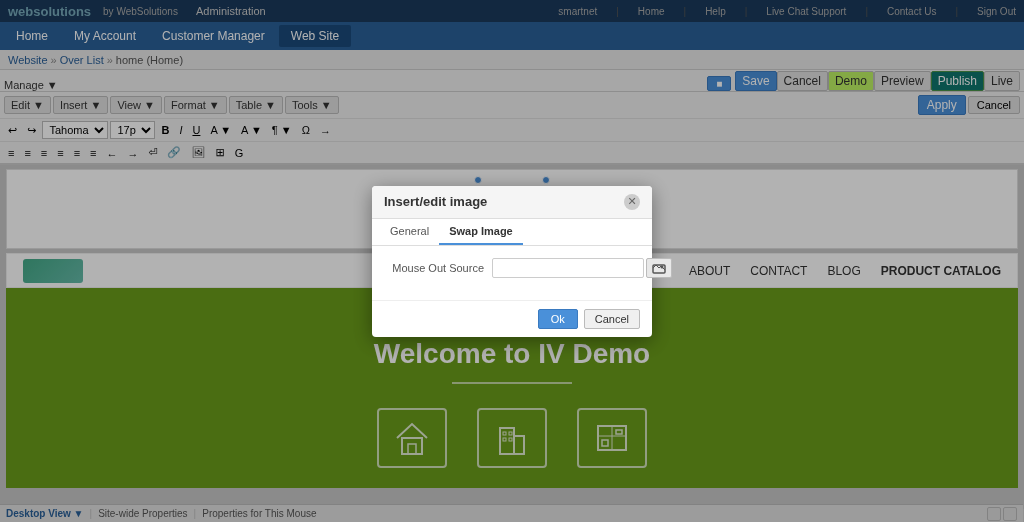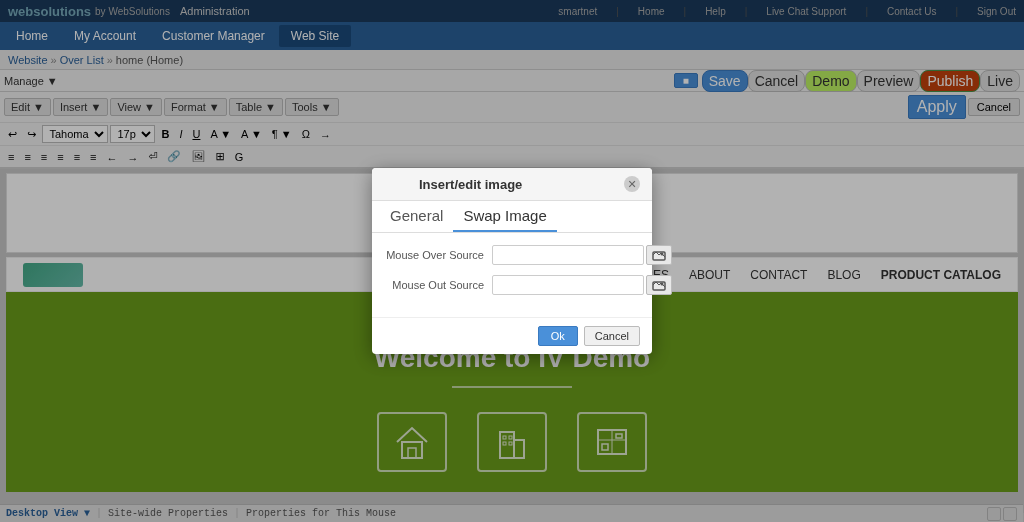--- a/index.html
+++ b/index.html
@@ -16,7 +16,7 @@
       color: #ccc;
       font-size: 11px;
     }
-    .top-bar-left { display: flex; align-items: center; gap: 4px; }
+    .top-bar-left { display: flex; align-items: center; gap: 12px; }
     .logo-text { color: #7ab; font-weight: bold; font-size: 13px; }
     .logo-sub { color: #aaa; font-size: 10px; }
     .admin-label { color: #ccc; font-size: 11px; margin-left: 6px; }

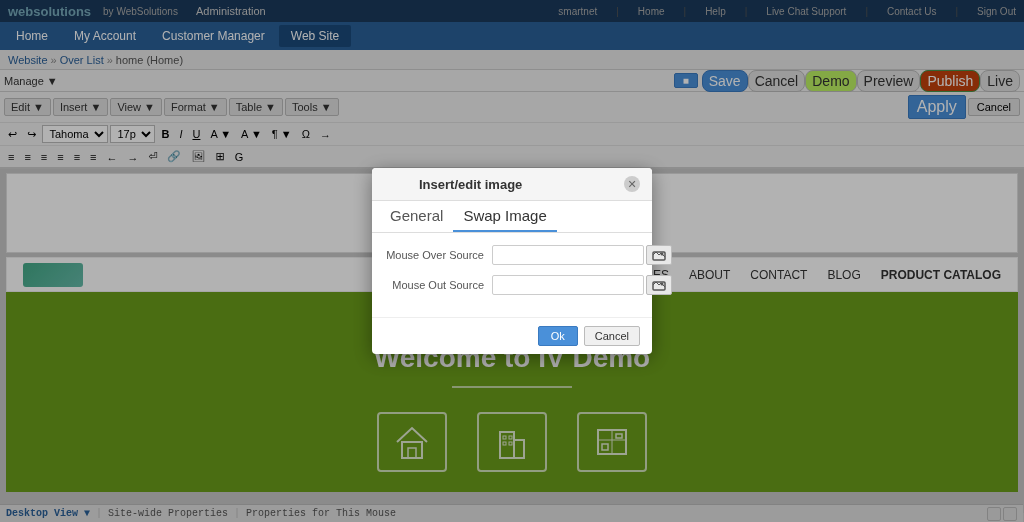--- a/index.html
+++ b/index.html
@@ -388,7 +388,7 @@
     <span>home (Home)</span>
   </div>
 
-  <div style="display:flex; align-items:center; background:#f0f0f0; border-bottom:1px solid #ccc; height:22px; padding: 0 4px; position:relative;">
+  <div style="display:flex; align-items:flex-end; background:#f0f0f0; border-bottom:1px solid #ccc; height:22px; padding: 0 4px; position:relative;">
     <div class="manage-label" style="font-size:11px; color:#333; cursor:pointer;">Manage ▼</div>
     <div style="flex:1;"></div>
 

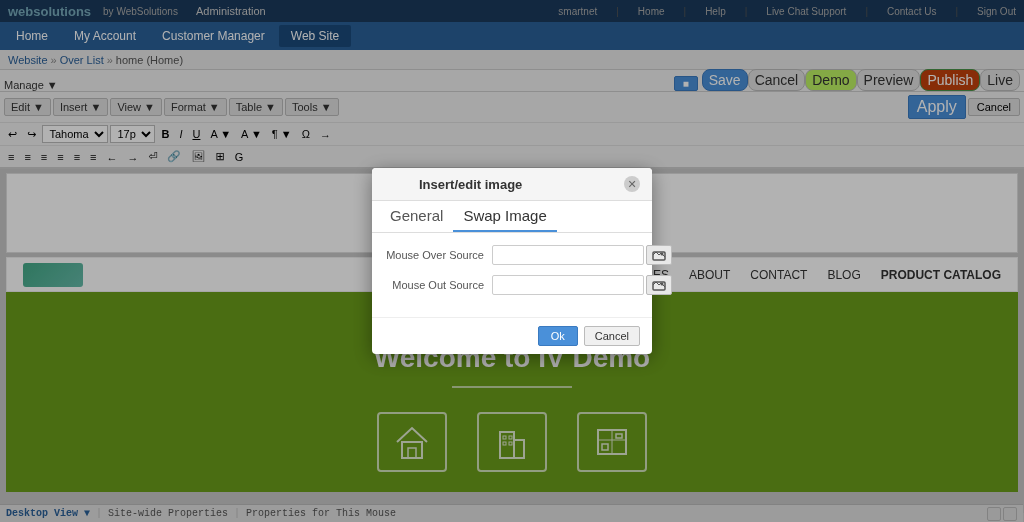--- a/index.html
+++ b/index.html
@@ -107,10 +107,10 @@
       gap: 2px;
     }
     .action-btn {
-      font-size: 14px;
+      font-size: 12px;
       padding: 2px 6px;
       border: 1px solid #bbb;
-      border-radius: 8px;
+      border-radius: 2px;
       cursor: pointer;
     }
     .btn-save { background: #4a90d9; color: white; border-color: #3a7ac0; }

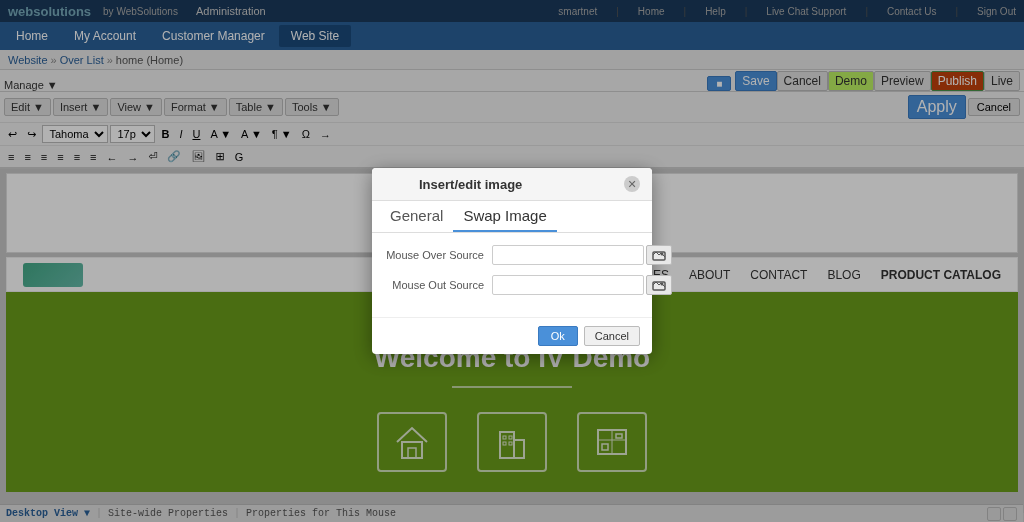--- a/index.html
+++ b/index.html
@@ -117,7 +117,7 @@
     .btn-cancel2 { background: #e0e0e0; color: #333; }
     .btn-demo { background: #bef264; color: #333; }
     .btn-preview { background: #e0e0e0; color: #333; }
-    .btn-publish { background: #c2410c; color: white; border-color: #4a924a; }
+    .btn-publish { background: #0f766e; color: white; border-color: #4a924a; }
     .btn-live { background: #e0e0e0; color: #333; }
 
     

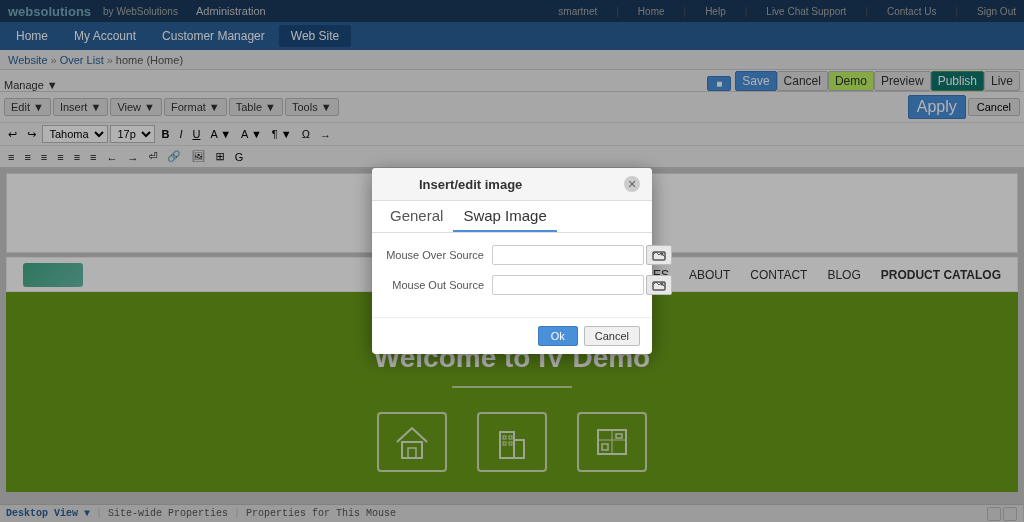--- a/index.html
+++ b/index.html
@@ -72,7 +72,7 @@
       color: #333;
     }
     .toolbar-spacer { flex: 1; }
-    .toolbar-apply { background: #4a90d9; color: white; border: 1px solid #3a7ac0; padding: 2px 8px; border-radius: 2px; font-size: 16px; cursor: pointer; }
+    .toolbar-apply { background: #4a90d9; color: white; border: 1px solid #3a7ac0; padding: 2px 8px; border-radius: 2px; font-size: 12px; cursor: pointer; }
     .toolbar-cancel-btn { background: #e0e0e0; border: 1px solid #bbb; padding: 2px 8px; border-radius: 2px; font-size: 11px; cursor: pointer; }
 
     .toolbar-row2 {

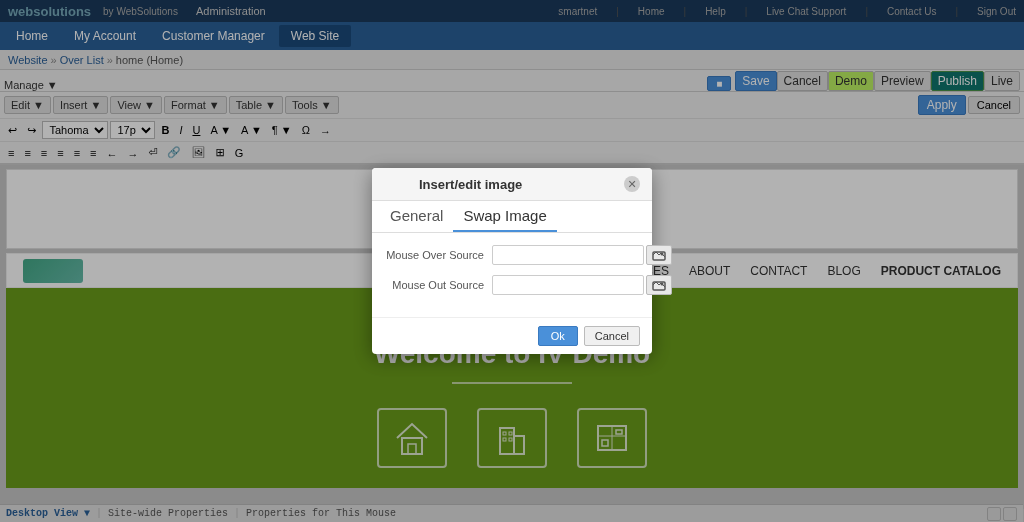--- a/index.html
+++ b/index.html
@@ -224,7 +224,7 @@
       justify-content: space-between;
       border-radius: 4px 4px 0 0;
     }
-    .modal-title { font-size: 13px; font-weight: bold; color: #333; margin-left: 35px; }
+    .modal-title { font-size: 13px; font-weight: bold; color: #333; }
     .modal-close {
       width: 16px;
       height: 16px;

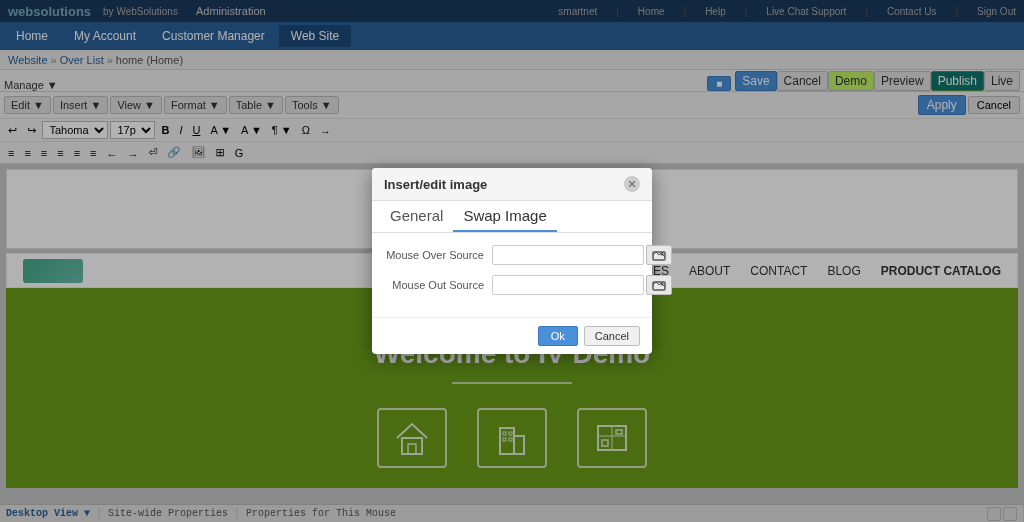--- a/index.html
+++ b/index.html
@@ -244,7 +244,7 @@
     }
     .modal-tab {
       padding: 6px 10px;
-      font-size: 15px;
+      font-size: 11px;
       cursor: pointer;
       color: #555;
       border-bottom: 2px solid transparent;

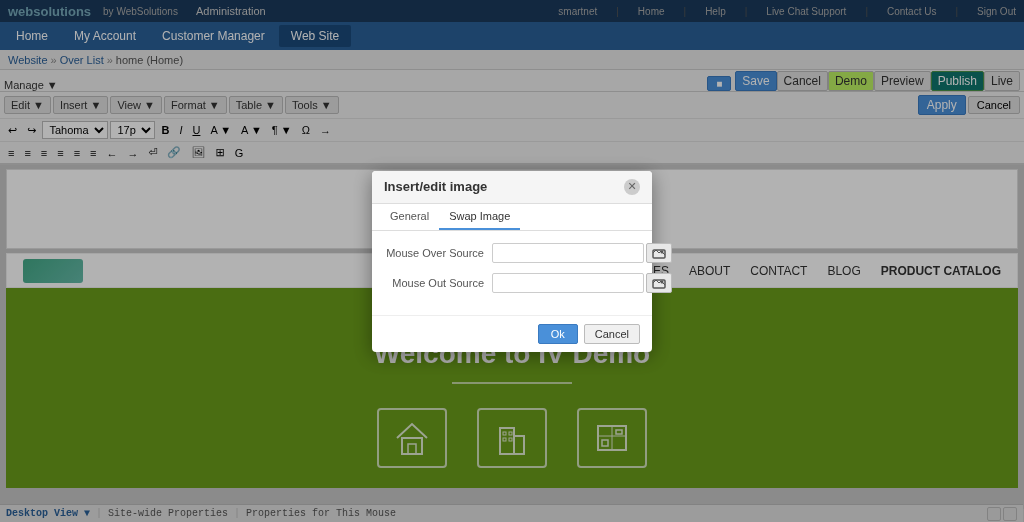--- a/index.html
+++ b/index.html
@@ -252,7 +252,7 @@
     .modal-tab.active {
       color: #333;
       border-bottom-color: #4a90d9;
-      font-weight: normal;
+      font-weight: bold;
     }
     .modal-body { padding: 12px; }
     .form-row {

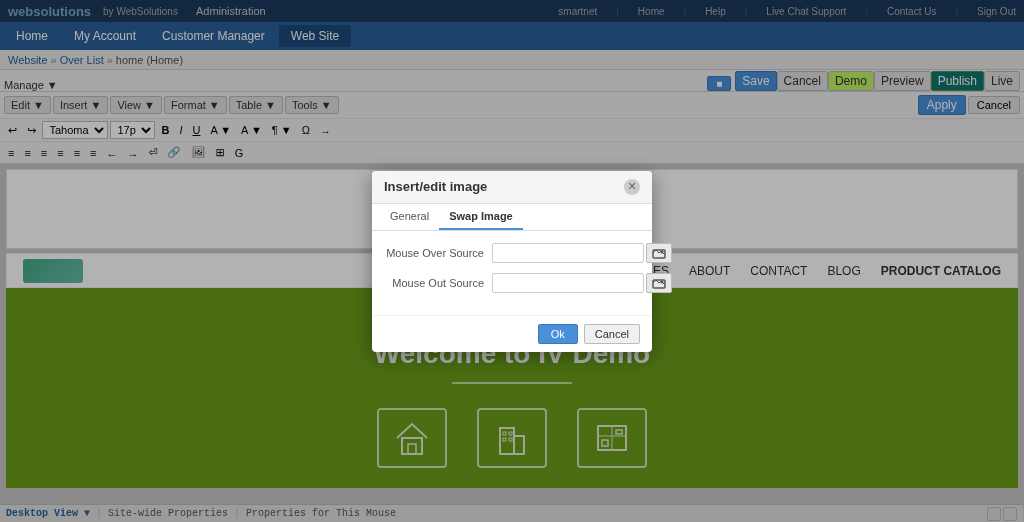--- a/index.html
+++ b/index.html
@@ -535,19 +535,6 @@
       </div>
       <div class="modal-body">
         <div class="form-row">
-          <label class="form-label">Mouse Over Source</label>
-          <div class="form-input-group">
-            <input type="text" class="form-input" value="" style="">
-            <button class="input-btn">
-              <svg width="14" height="12" viewBox="0 0 14 12" fill="none">
-                <rect x="1" y="3" width="12" height="8" rx="1" stroke="#555" stroke-width="1.5" fill="none"></rect>
-                <path d="M1 6l3-3 3 3 2-2 4 4" stroke="#555" stroke-width="1" fill="none"></path>
-                <circle cx="10" cy="5" r="1.5" fill="#555"></circle>
-              </svg>
-            </button>
-          </div>
-        </div>
-        <div class="form-row">
           <label class="form-label">Mouse Out Source</label>
           <div class="form-input-group">
             <input type="text" class="form-input" value="" style="">

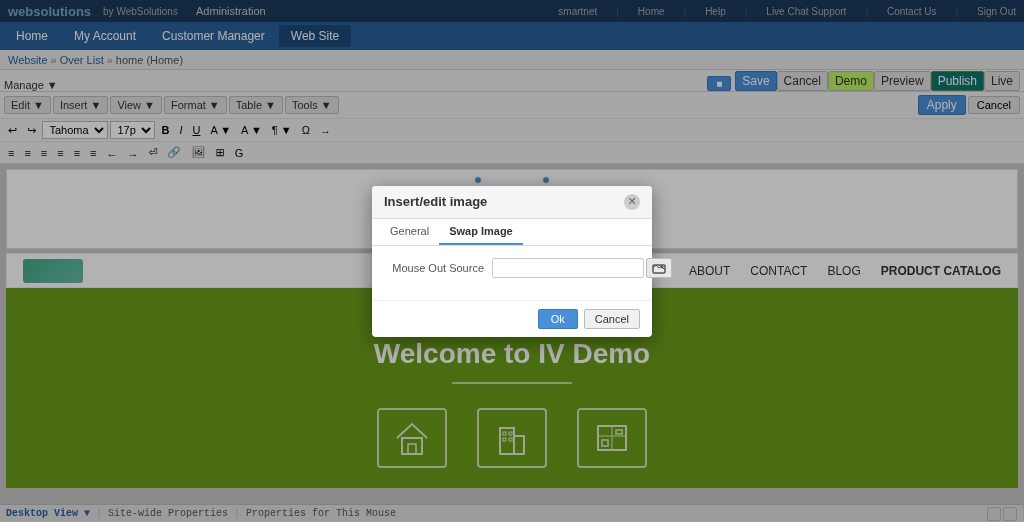--- a/index.html
+++ b/index.html
@@ -332,7 +332,6 @@
       bottom: 0;
       left: 0;
       right: 1px;
-      font-family: Liberation Mono, monospace;
     }
     .bottom-item { cursor: pointer; }
     .bottom-item.active { color: #2a6099; font-weight: bold; }

